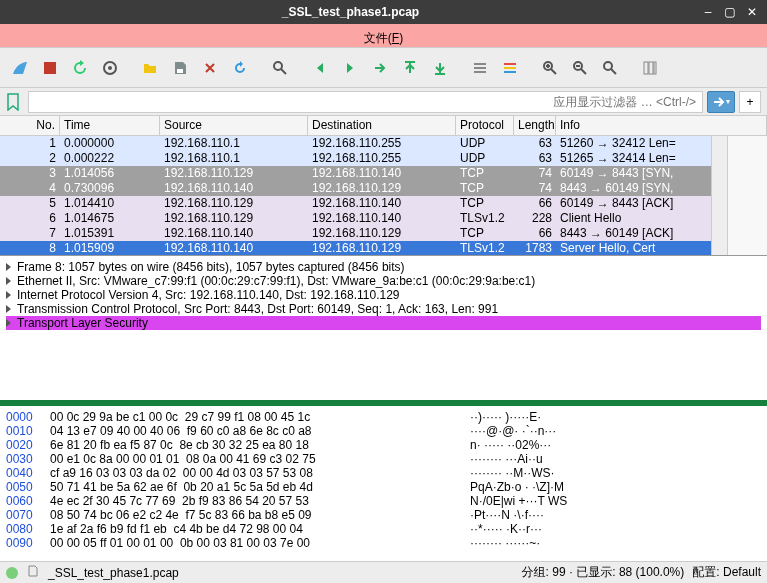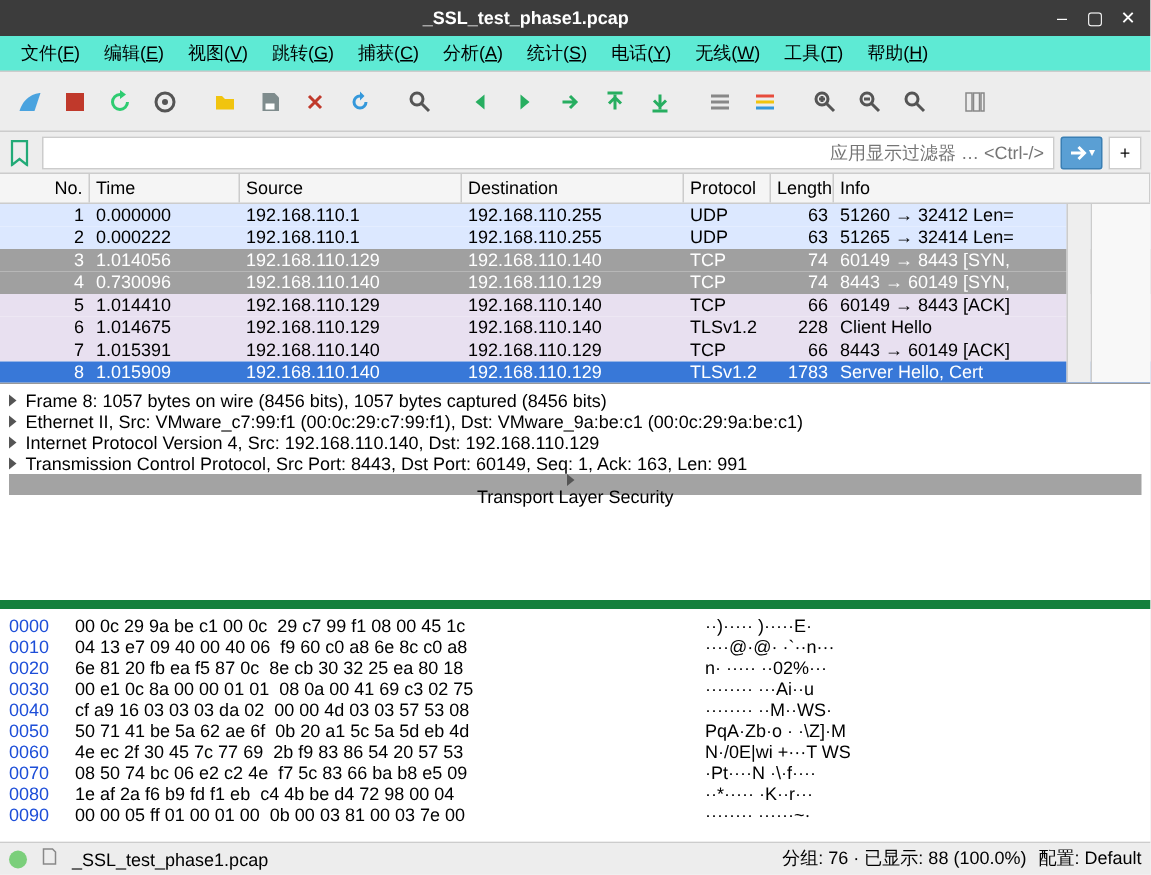--- a/index.html
+++ b/index.html
@@ -7,7 +7,7 @@
 .titlebar { background: #3c3c3c; color: #fff; height: 24px; display: flex; align-items: center; padding: 0 6px; }
 .titlebar-title { flex: 1; text-align: center; font-weight: bold; }
 .titlebar-btn { width: 18px; height: 18px; display: inline-flex; align-items: center; justify-content: center; margin-left: 4px; cursor: pointer; }
-.menubar { background: #5eead4; height: 24px; display: flex; align-items: center; padding: 4px 6px; border-bottom: 1px solid #ccc; }
+.menubar { background: #fca5a5; height: 24px; display: flex; align-items: center; padding: 4px 6px; border-bottom: 1px solid #ccc; flex-direction: column; }
 .menu-item { padding: 2px 8px; cursor: pointer; }
 .menu-item u { text-decoration: underline; }
 .toolbar { background: #ededed; height: 40px; display: flex; align-items: center; padding: 4px 6px; border-bottom: 1px solid #ccc; gap: 2px; }

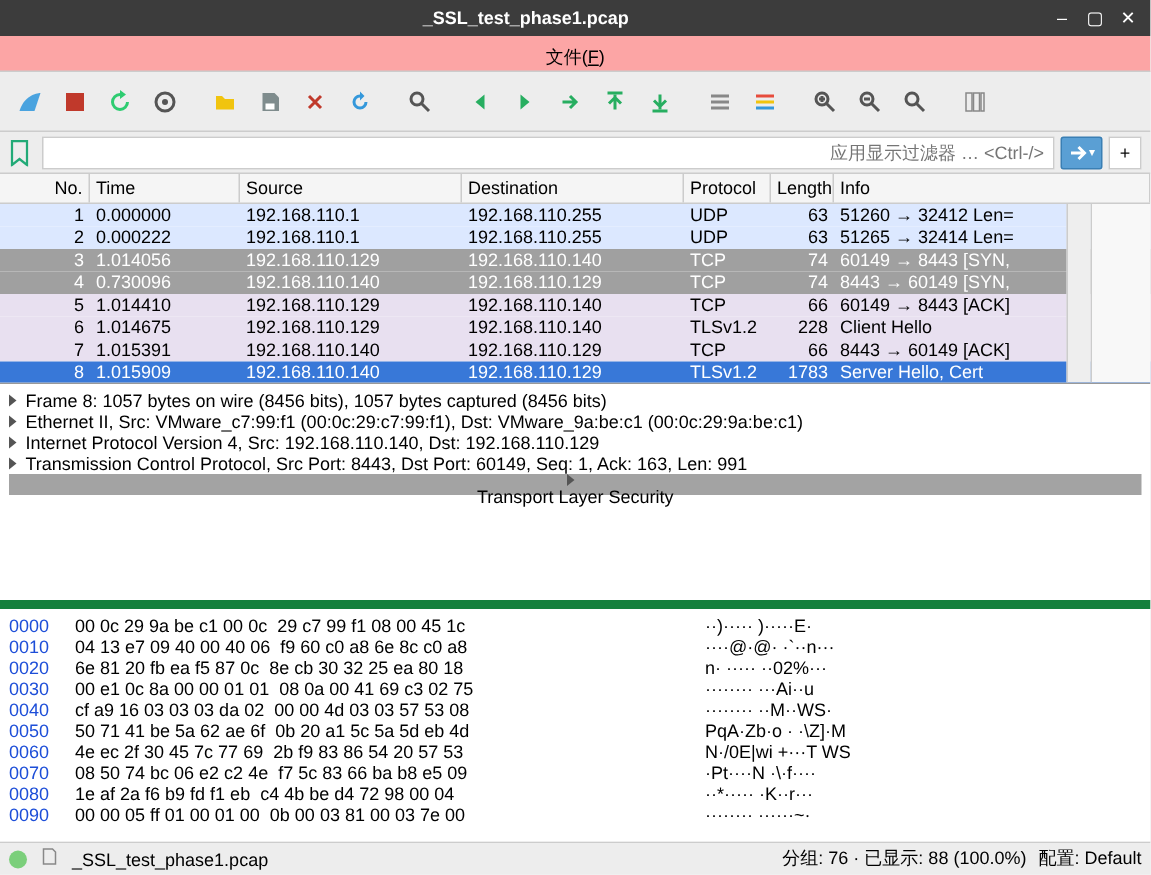--- a/index.html
+++ b/index.html
@@ -32,7 +32,7 @@
 .details { flex: 0 0 150px; background: #fff; border-bottom: 6px solid #15803d; overflow: auto; padding: 4px 6px; font-family: monospace; font-size: 12px; }
 .detail-line { display: flex; align-items: center; height: 14px; line-height: 14px; }
 .arrow-right { display: inline-block; width: 0; height: 0; border-top: 4px solid transparent; border-bottom: 4px solid transparent; border-left: 5px solid #555; margin-right: 6px; }
-.detail-sel { background: #a3a3a3; flex-direction: column; }
+.detail-sel { background: #d946ef; }
 .hexpane { flex: 1; background: #fff; overflow: hidden; padding: 4px 6px; font-family: monospace; font-size: 12px; white-space: pre; line-height: 14px; position: relative; }
 .hexrow { display: flex; }
 .hexaddr { color: #1d4ed8; width: 44px; } .hexbytes { flex: 0 0 420px; } .hexascii { }

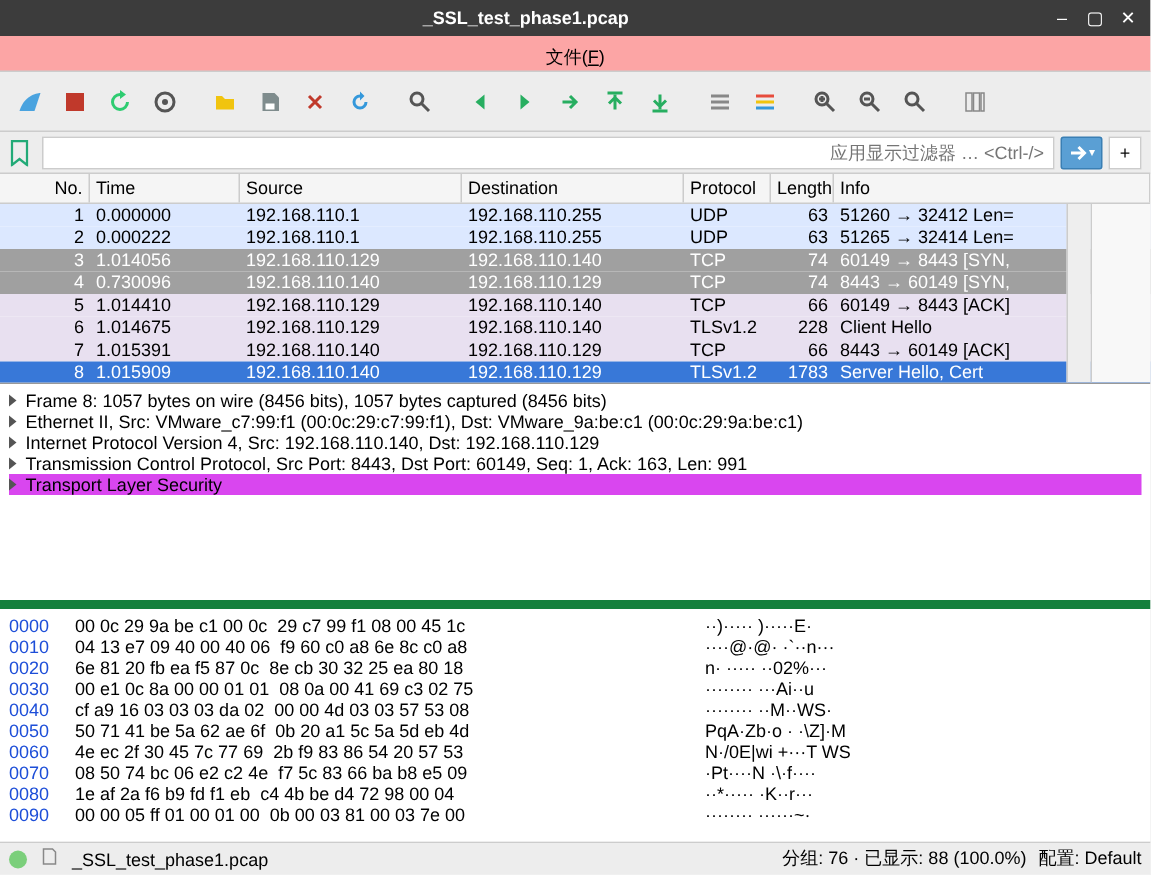--- a/index.html
+++ b/index.html
@@ -320,7 +320,7 @@
         <path d="M3 2h6l2 2v8H3z" fill="none" stroke="#888"></path>
       </svg></span>
   <span class="status-file">_SSL_test_phase1.pcap</span>
-  <span>分组: 76 · 已显示: 88 (100.0%)</span>
+  <span>分组: 99 · 已显示: 88 (100.0%)</span>
   <span>配置: Default</span>
 </div>
 

